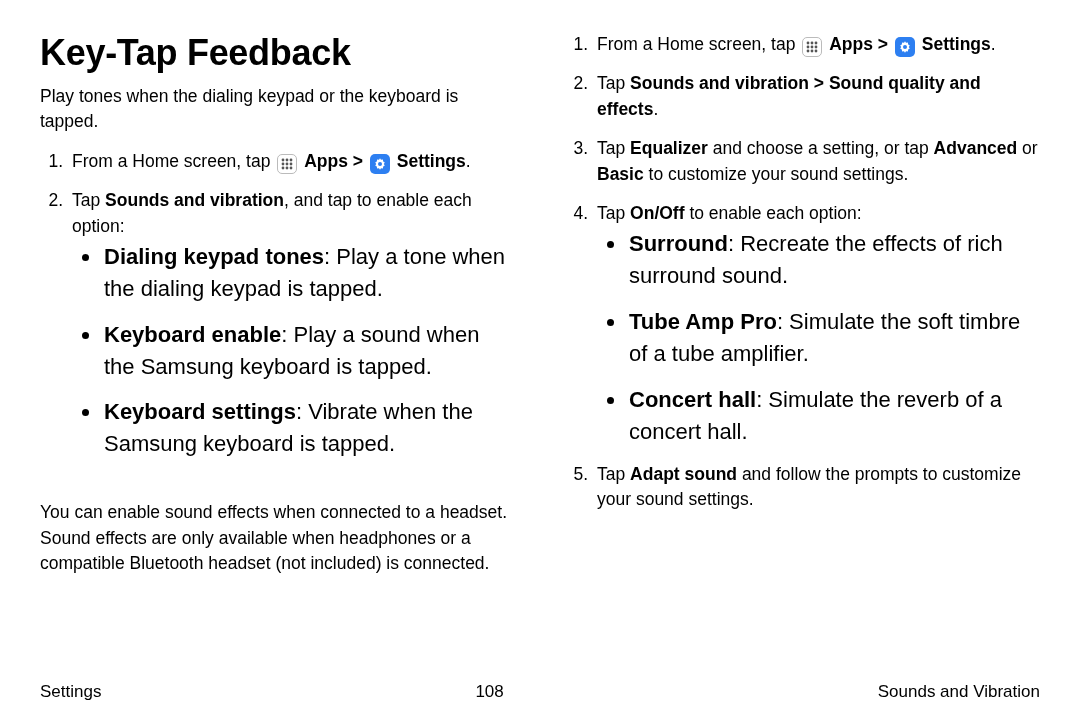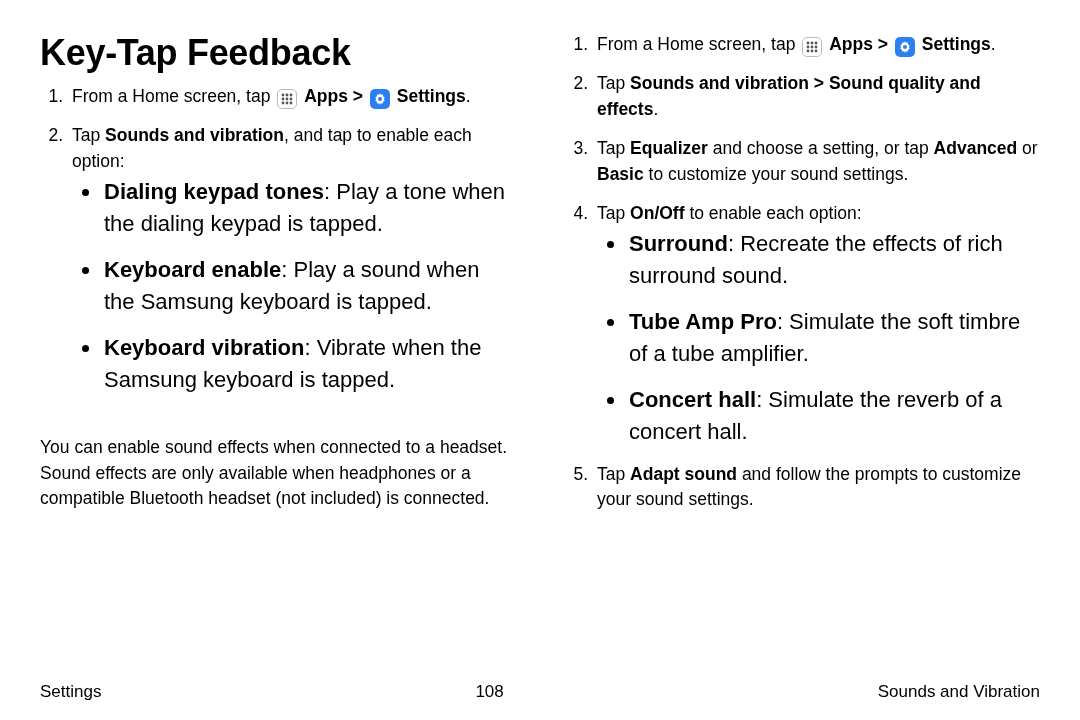--- a/index.html
+++ b/index.html
@@ -89,6 +89,7 @@
 
   <div class="col">
     <h2 class="section-heading">Key-Tap Feedback</h2>
+    <p class="body-text">Play tones when the dialing keypad or the keyboard is tapped.</p>
 
     <ol class="steps">
       <li>

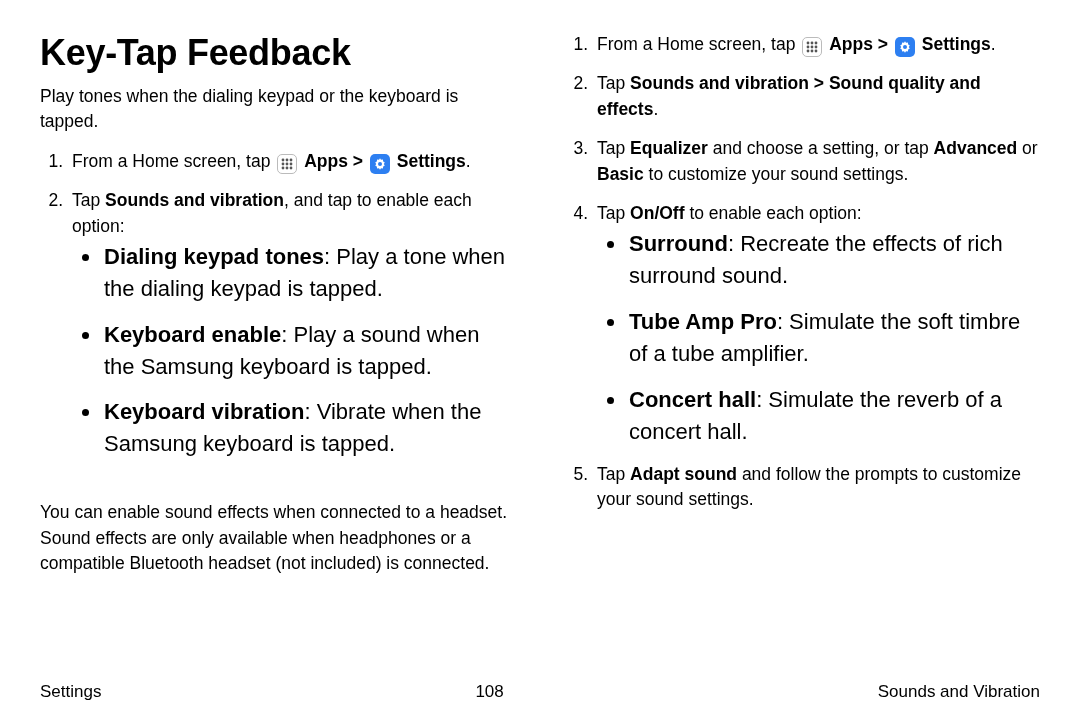--- a/index.html
+++ b/index.html
@@ -123,7 +123,7 @@
         <ul class="bullets">
           <li><span class="bold">Dialing keypad tones</span><span>: Play a tone when the dialing keypad is tapped.</span></li>
           <li><span class="bold">Keyboard enable</span><span>: Play a sound when the Samsung keyboard is tapped.</span></li>
-          <li><span class="bold">Keyboard vibration</span><span>: Vibrate when the Samsung keyboard is tapped.</span></li>
+          <li><span class="bold">Keyboard settings</span><span>: Vibrate when the Samsung keyboard is tapped.</span></li>
         </ul>
       </li>
     </ol>

